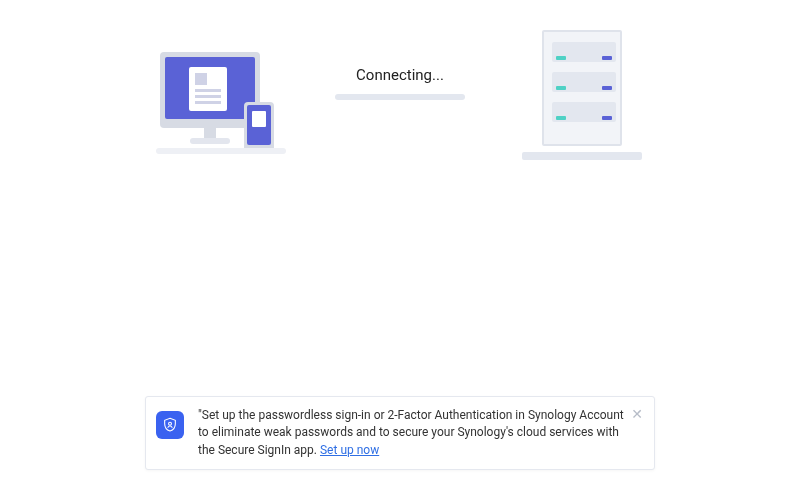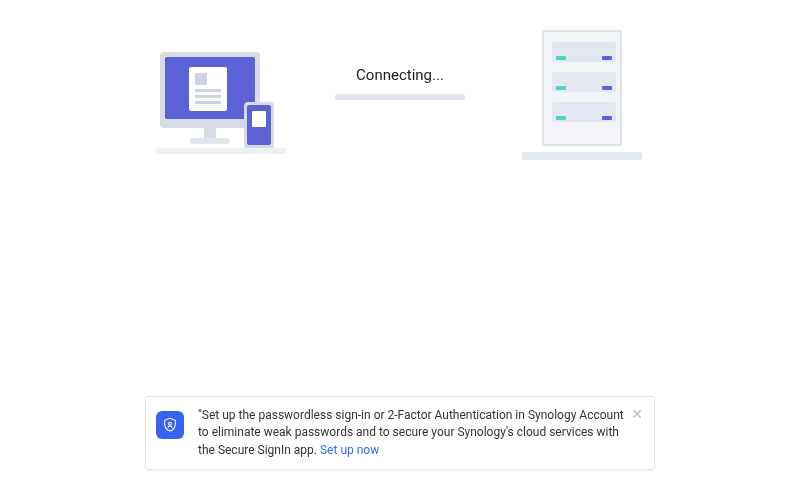--- a/index.html
+++ b/index.html
@@ -51,7 +51,7 @@
               background: #3a62f0; border-radius: 6px; display:flex; align-items:center; justify-content:center; }
   .tip-icon svg { width: 16px; height: 16px; stroke: #fff; fill: none; stroke-width: 1.6; }
   .tip-body { font-size: 12px; line-height: 1.45; color: #333; }
-  .tip-link { color: #2f6fe4; cursor: pointer; }
+  .tip-link { color: #2f6fe4; text-decoration: underline; cursor: pointer; }
   .tip-close { position: absolute; right: 8px; top: 8px; width: 18px; height: 18px;
                color: #b6bcc7; cursor: pointer; display:flex; align-items:center; justify-content:center; font-size: 14px; }
 </style>

